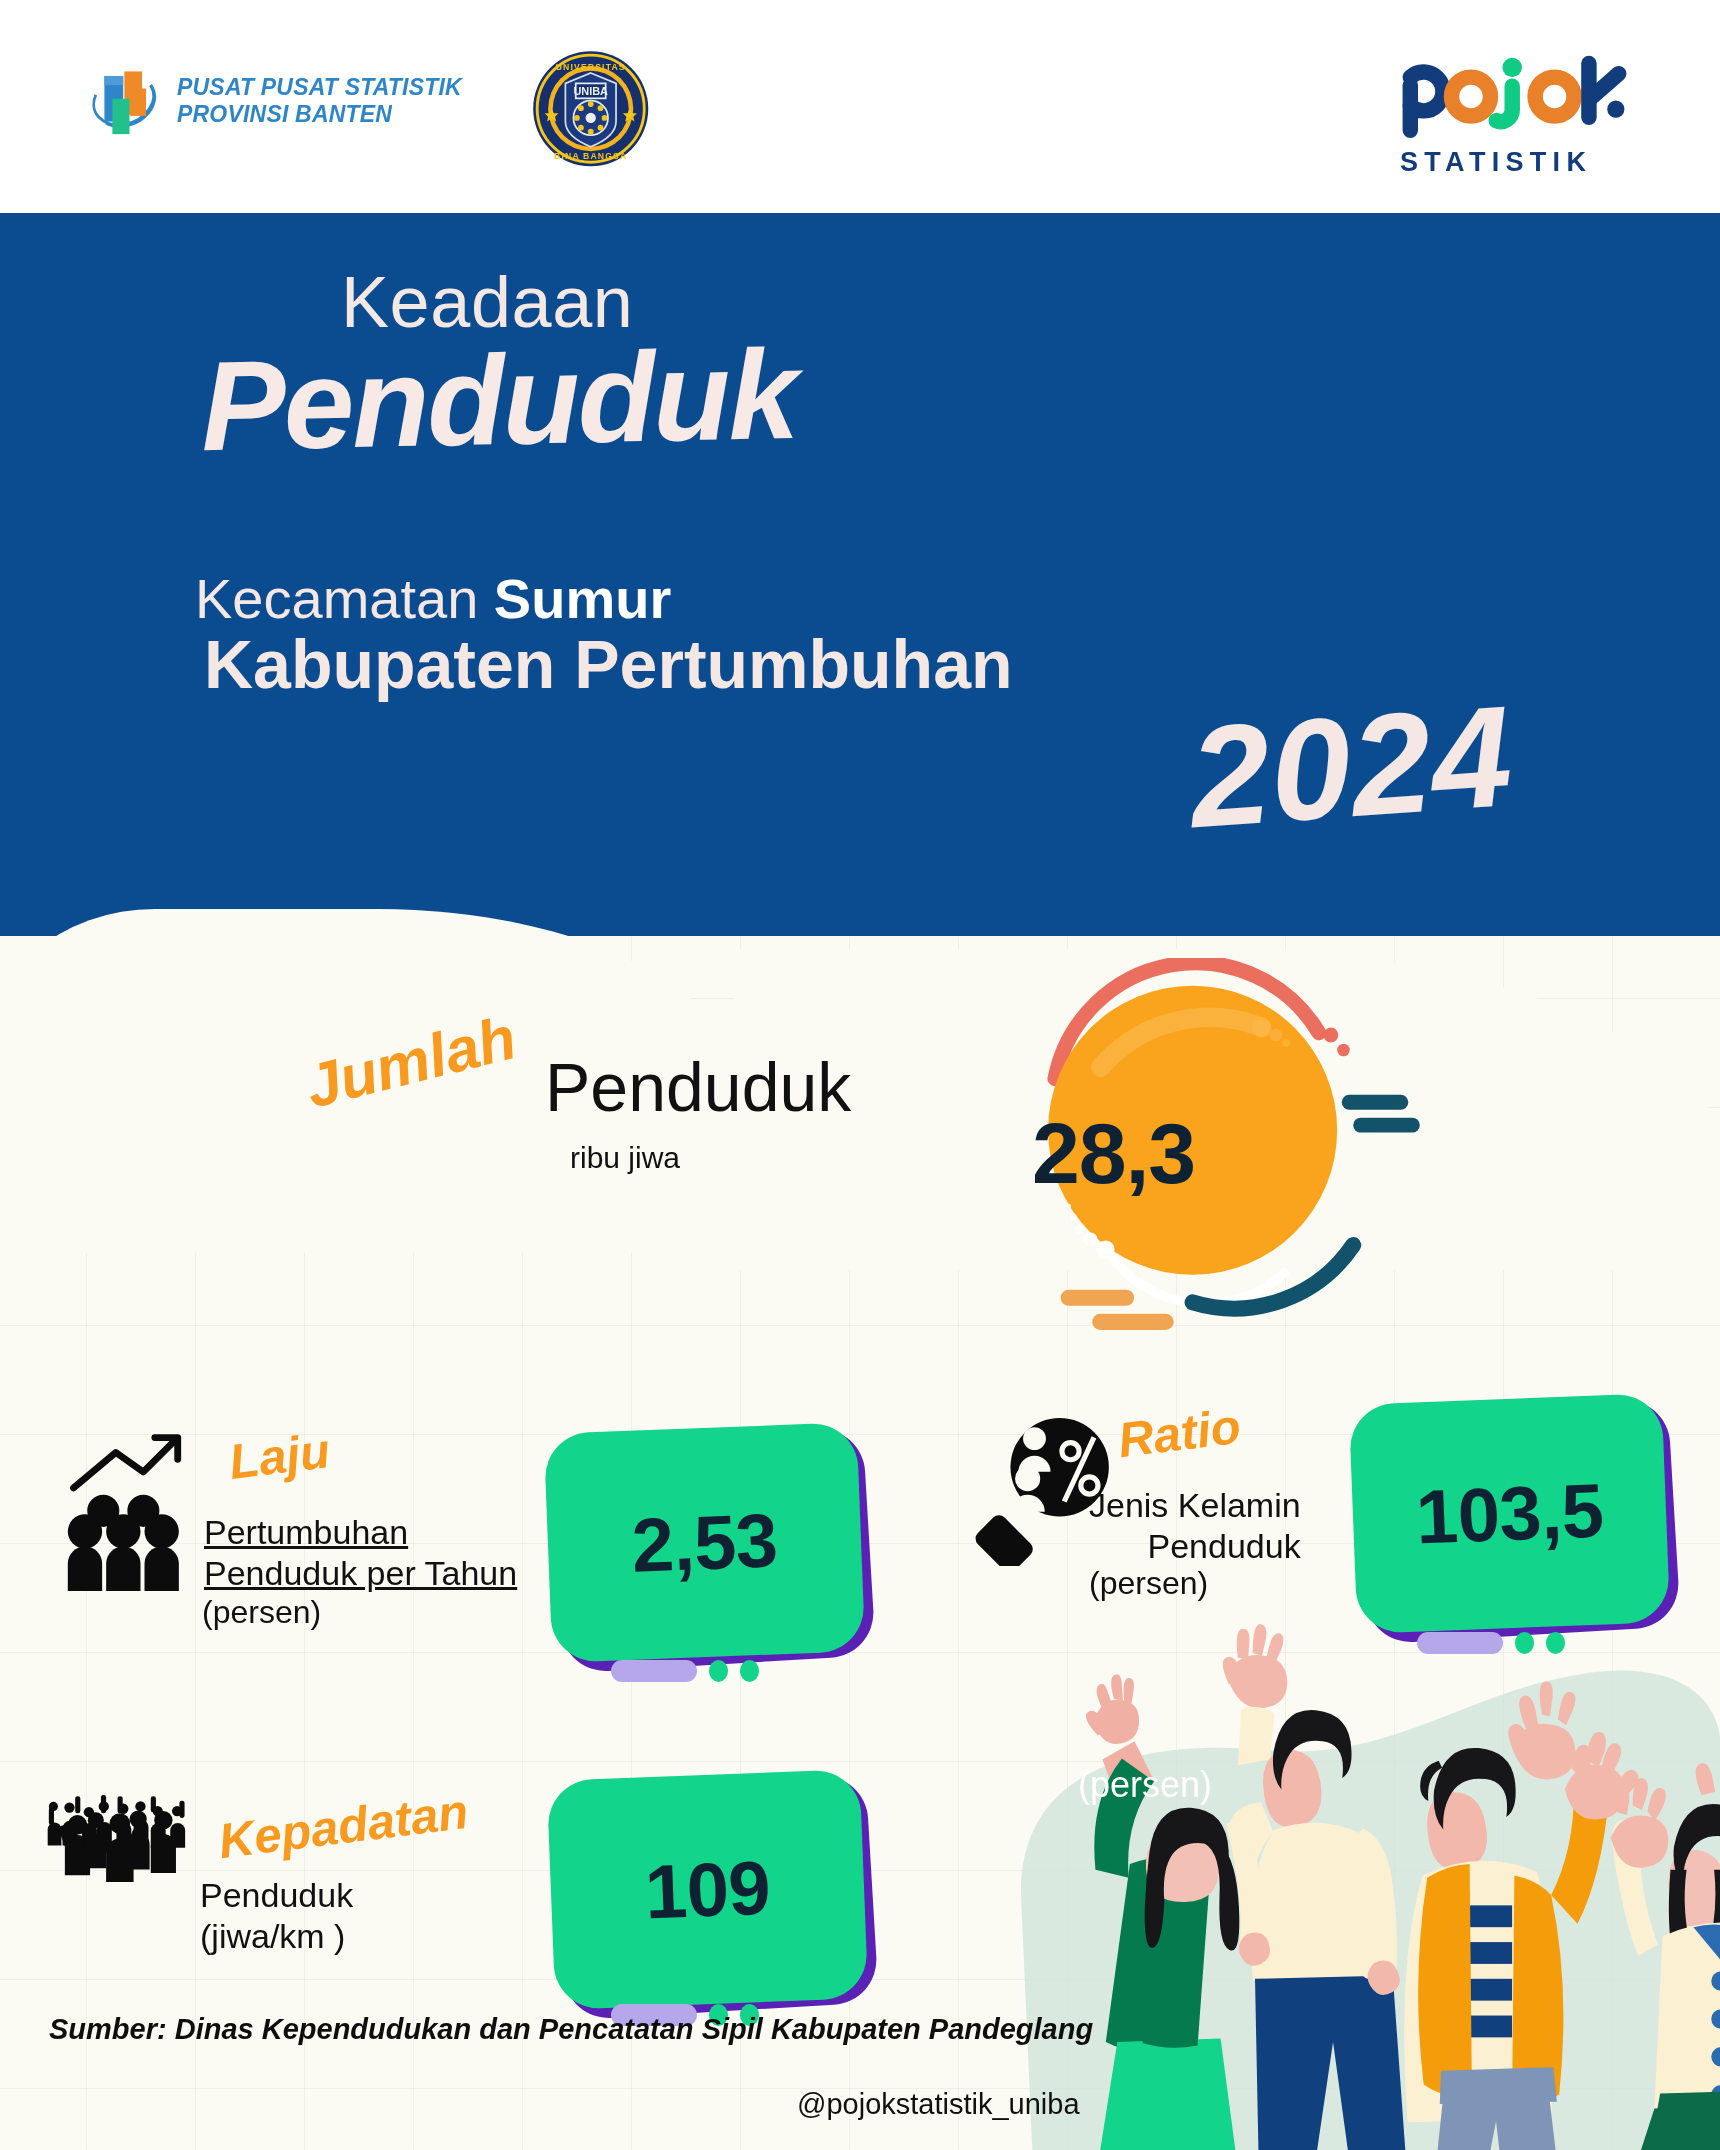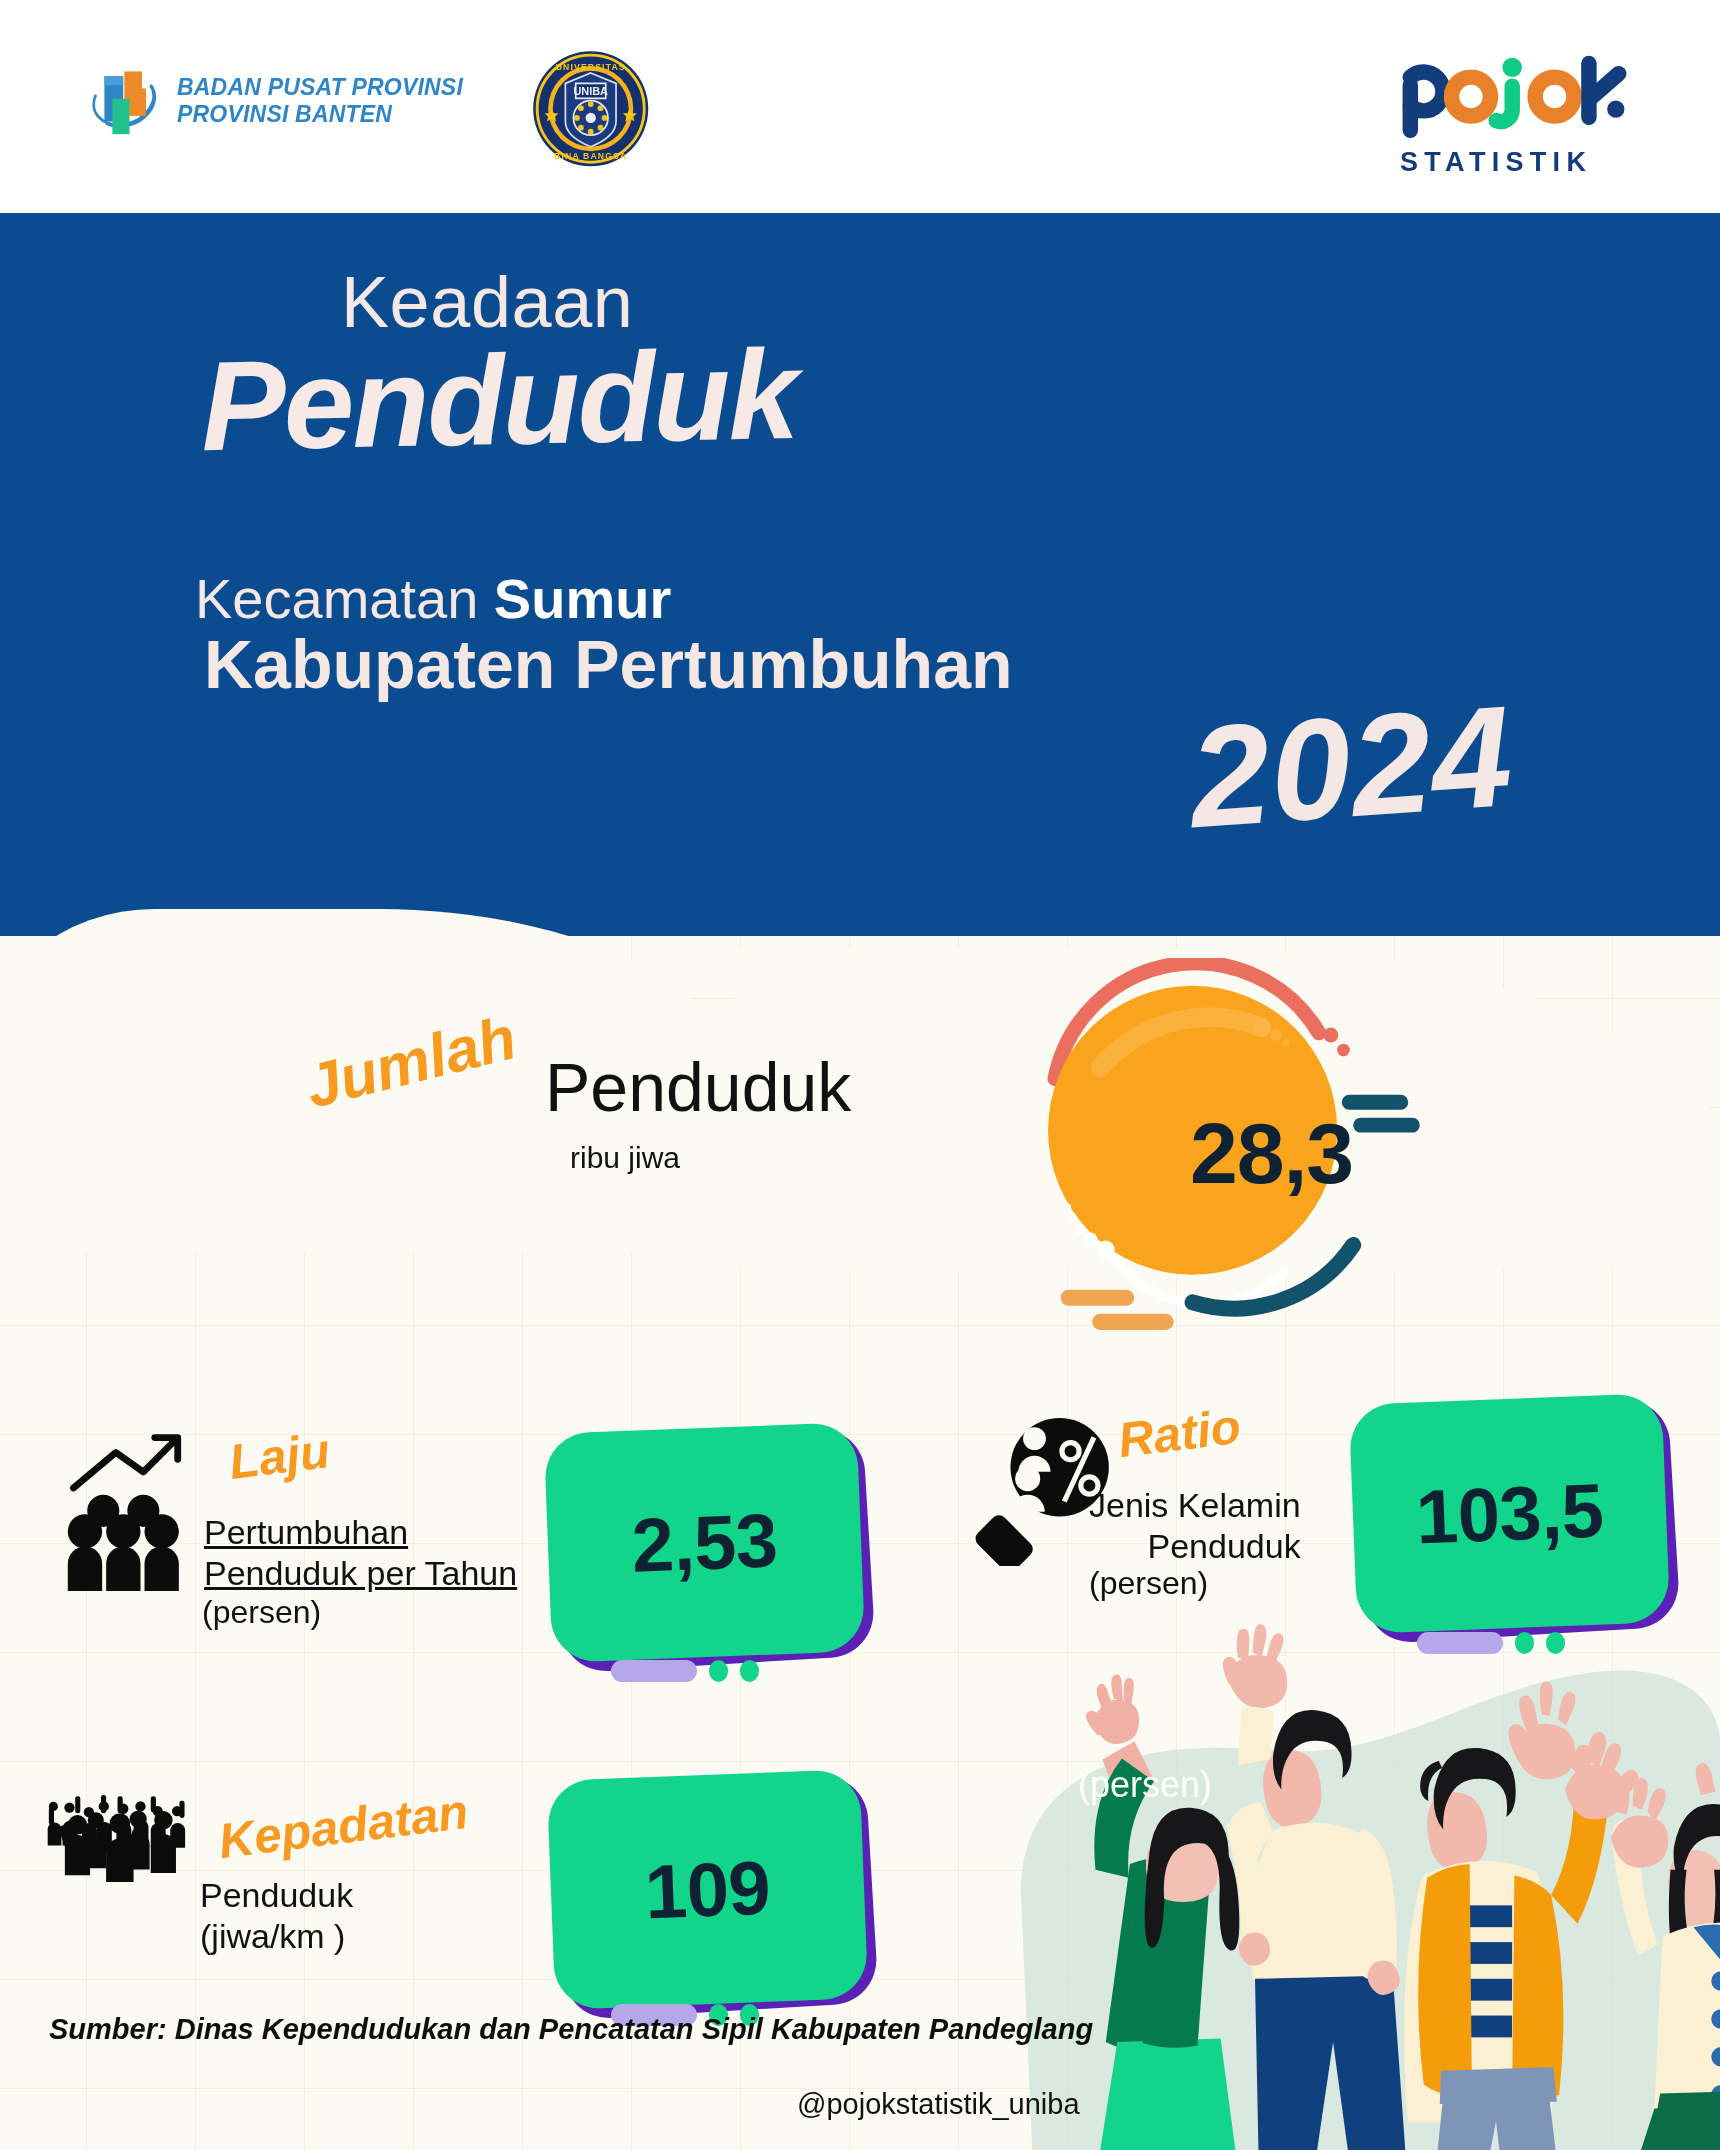--- a/index.html
+++ b/index.html
@@ -173,7 +173,7 @@
       </svg>
     </div>
     <div class="bps-text">
-      <div>BADAN PUSAT PROVINSI</div>
+      <div>PUSAT PUSAT STATISTIK</div>
       <div>PROVINSI BANTEN</div>
     </div>
   </div>

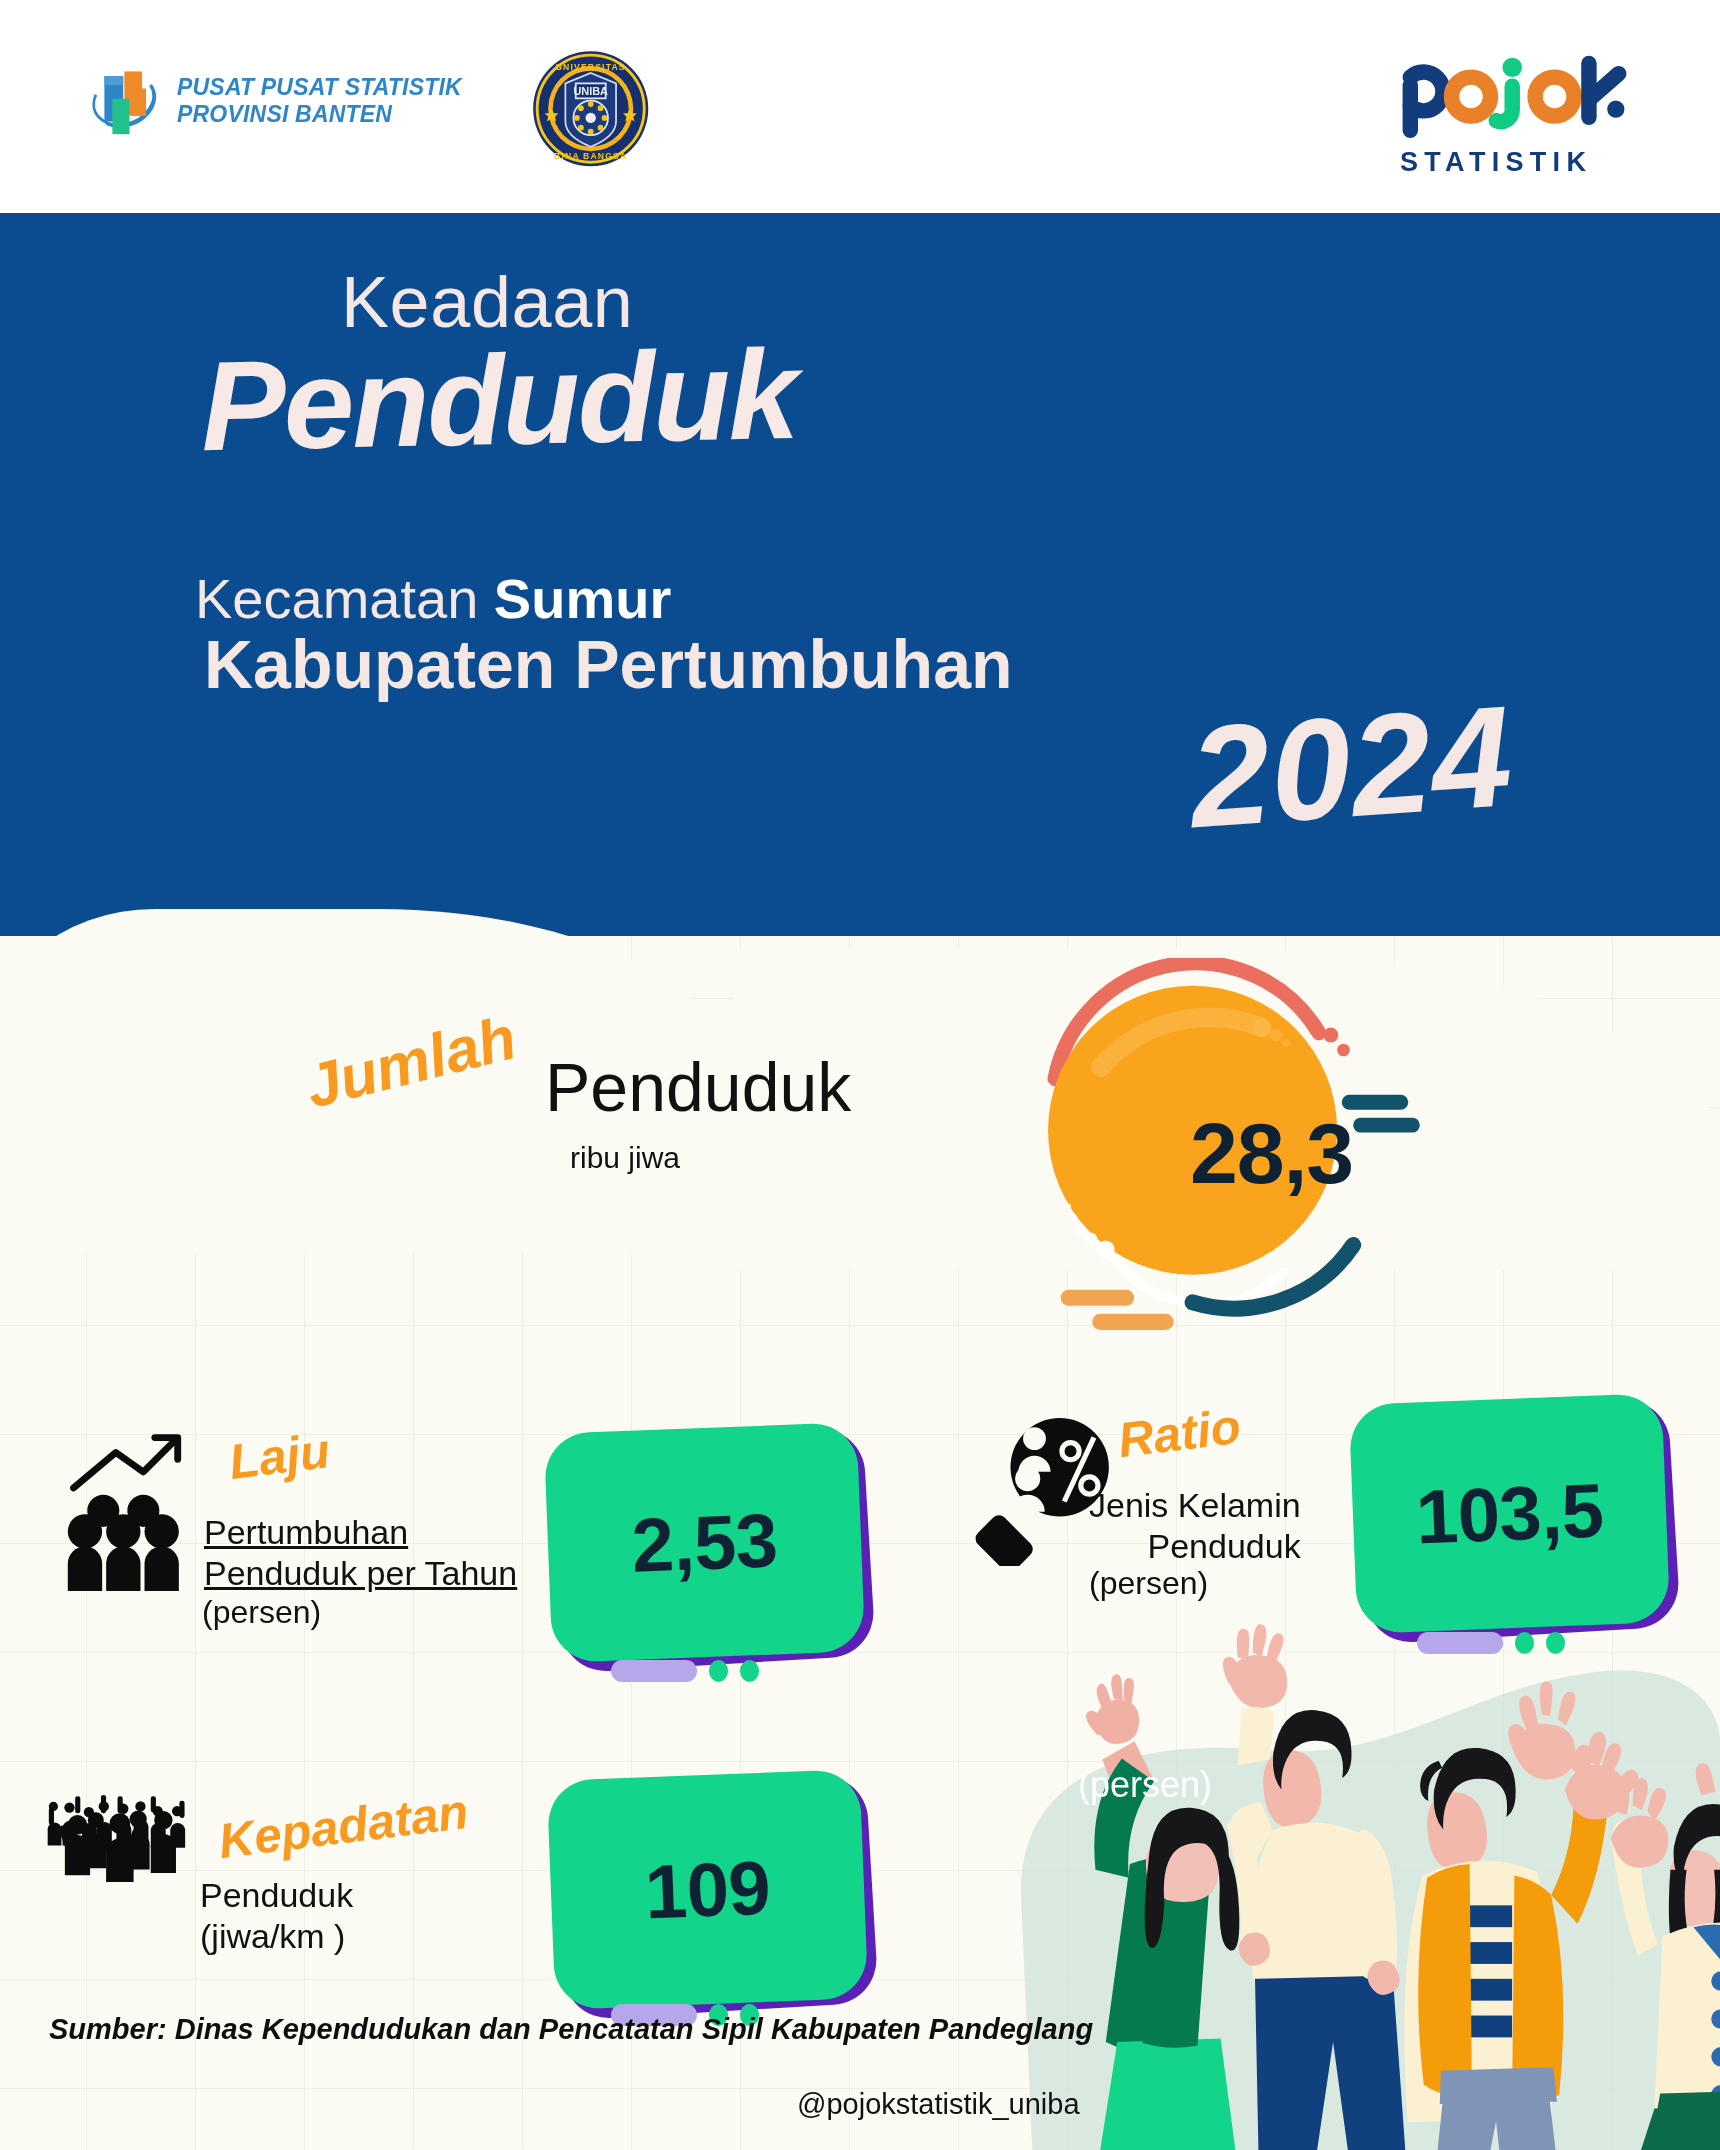--- a/index.html
+++ b/index.html
@@ -96,7 +96,7 @@
   
   #circle-wrap{position:absolute;left:1032px;top:958px;width:413px;height:379px;z-index:6;}
   #circle-value{
-    position:absolute;left:0;top:146px;width:321px;text-align:right;
+    position:absolute;left:0;top:146px;width:321px;text-align:left;
     color:#0E2233;font-size:86px;font-weight:bold;font-family:"Liberation Sans",sans-serif;
     letter-spacing:-1.1px;
   }

